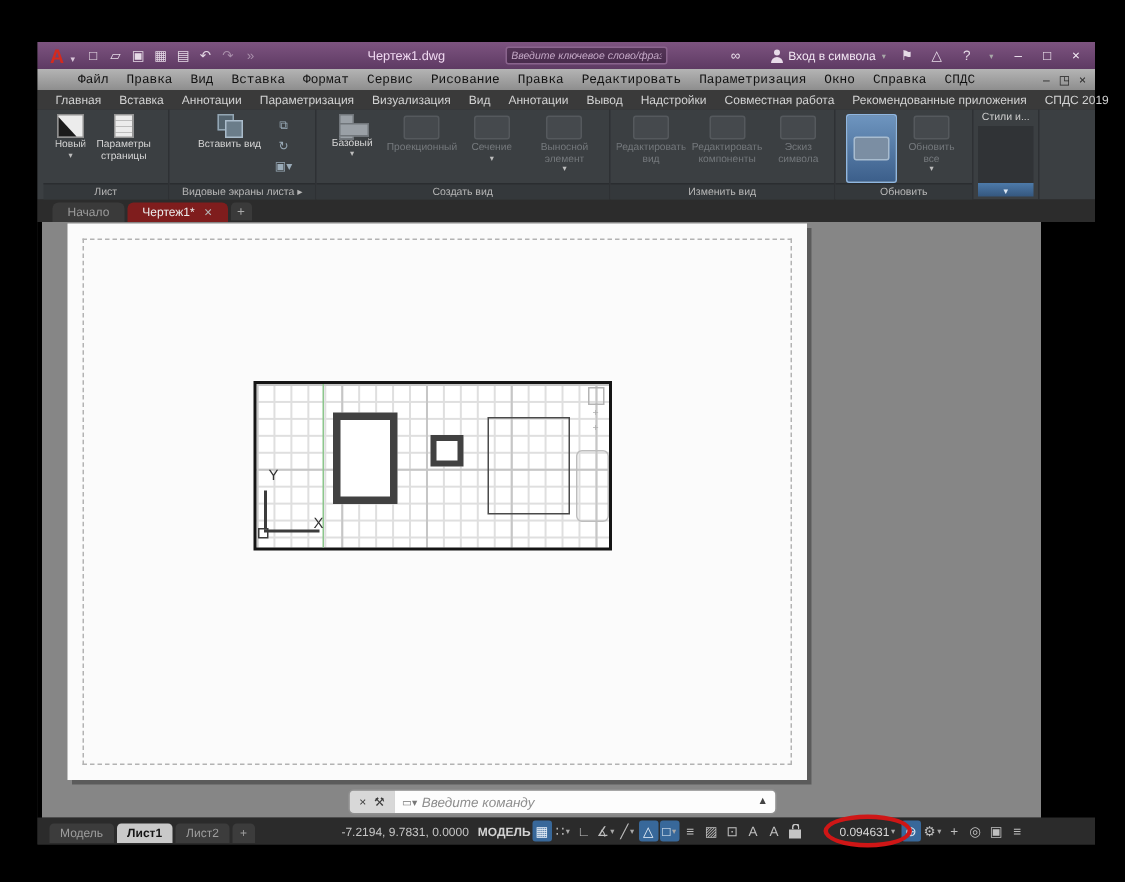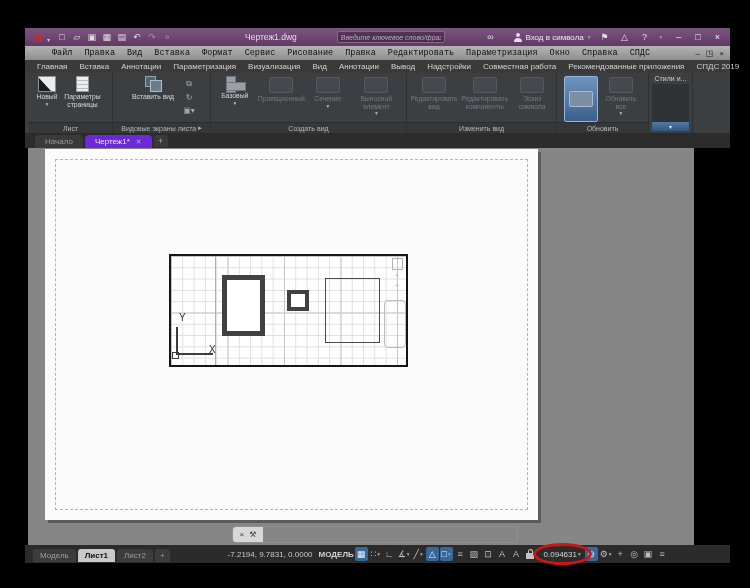--- a/index.html
+++ b/index.html
@@ -68,7 +68,7 @@
   .file-tabs{height:15px;background:#2c2c2c;display:flex;align-items:flex-end;padding-left:10px;gap:2px;}
   .ftab{height:13px;display:flex;align-items:center;gap:6px;padding:4px 10px;font-size:8px;border-radius:4px 4px 0 0;}
   .ftab.inactive{background:#3a3a3a;color:#9b9b9b;}
-  .ftab.active{background:#6d28d9;color:#ececec;}
+  .ftab.active{background:#7f1d1d;color:#ececec;}
   .ftab .x{color:#b5b5b5;font-size:7px;}
   .ftab-plus{width:14px;height:12px;background:#3a3a3a;border-radius:3px 3px 0 0;color:#a9a9a9;font-size:9px;display:flex;align-items:center;justify-content:center;margin-bottom:1px;}
 

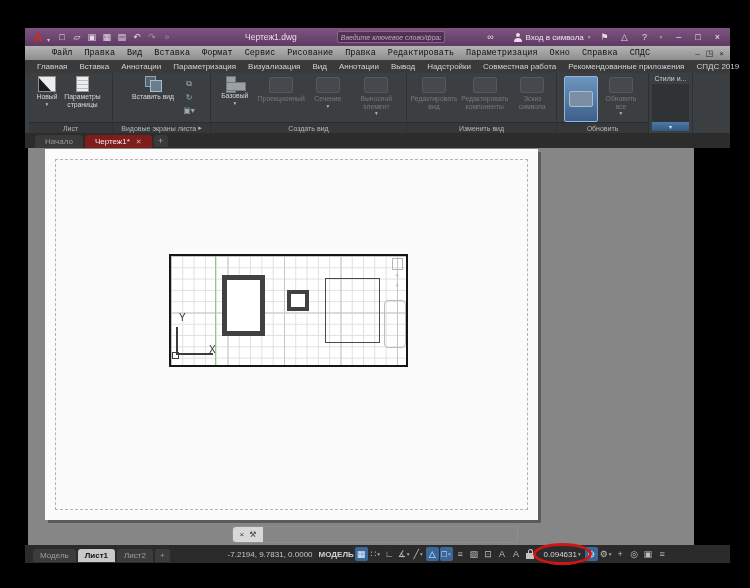--- a/index.html
+++ b/index.html
@@ -343,6 +343,11 @@
             <span>×</span>
             <span>⚒</span>
           </div>
+          <div class="cmd-body">
+            <span class="cmd-glyph">▭▾</span>
+            <span class="cmd-text">Введите команду</span>
+            <span class="cmd-up">▲</span>
+          </div>
         </div>
       </div>
     </div>

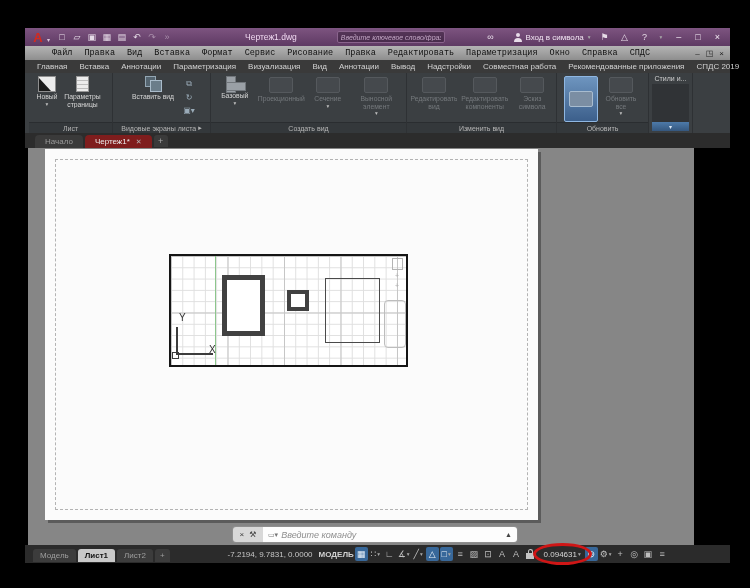--- a/index.html
+++ b/index.html
@@ -117,7 +117,7 @@
   .da2{font-size:5.5px;color:#a8a8a8;margin-left:1px;}
   .lockico{position:relative;width:8px;height:6px;background:#c4c4c4;margin-top:4px;}
   .lockico::before{content:'';position:absolute;top:-4px;left:1.5px;width:3px;height:3px;border:1px solid #c4c4c4;border-bottom:none;border-radius:3px 3px 0 0;}
-  .scale-wrap{position:relative;margin-left:4px;display:flex;align-items:center;height:14px;padding:0 3px;}
+  .scale-wrap{position:relative;margin-left:20px;display:flex;align-items:center;height:14px;padding:0 3px;}
   .scale-val{font-size:8px;color:#d8d8d8;white-space:nowrap;}
   .red-ellipse{position:absolute;left:-8px;top:-4px;width:calc(100% + 16px);height:22px;border:3px solid #cf1616;border-radius:50%;pointer-events:none;}
 </style>

